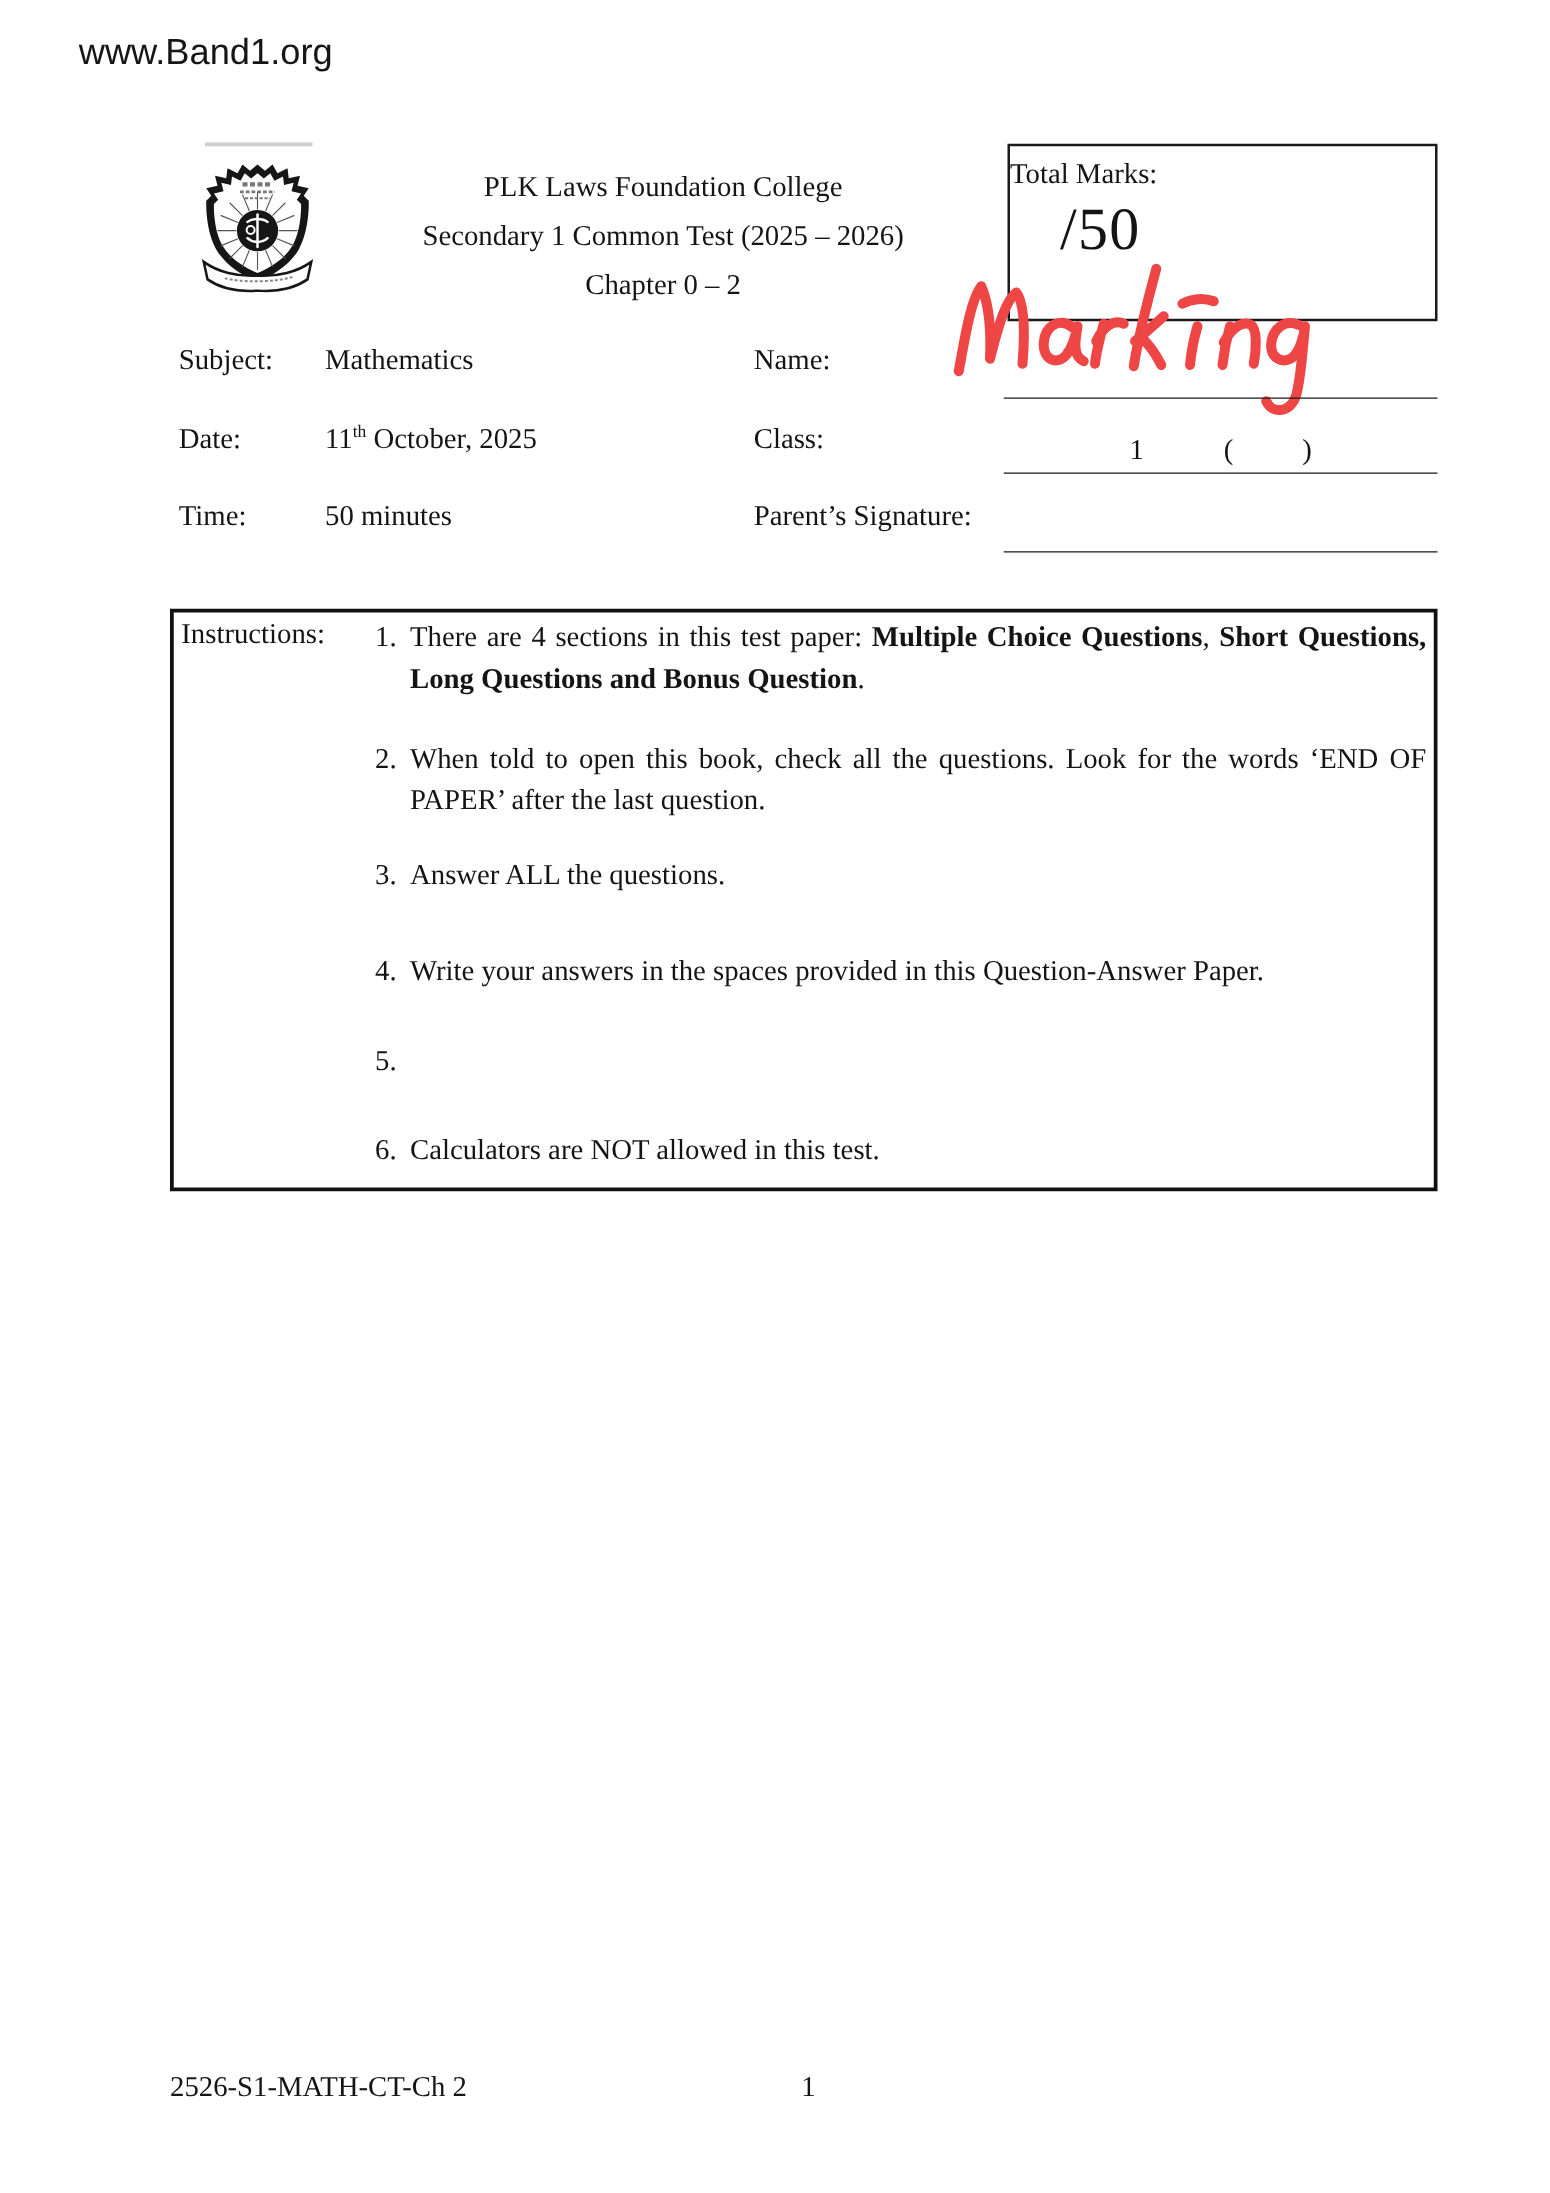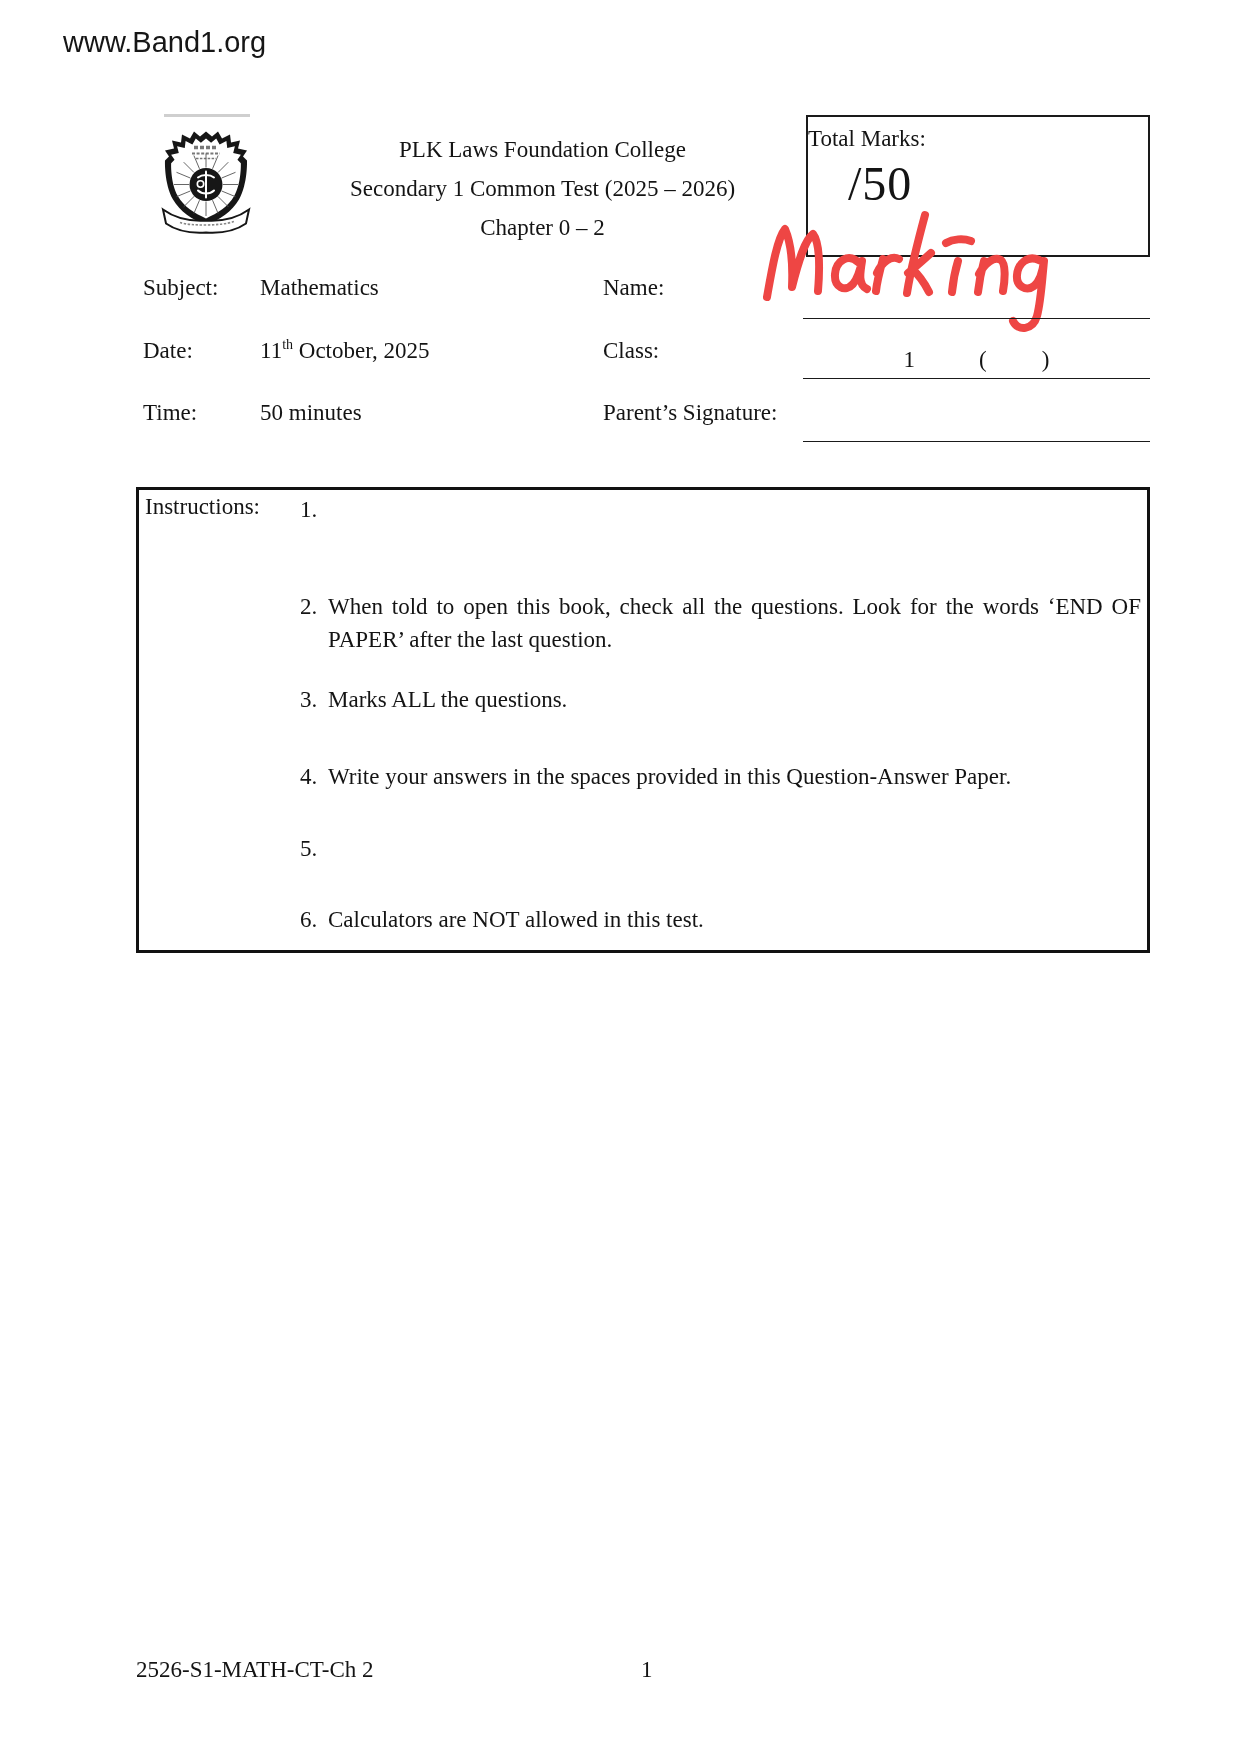--- a/index.html
+++ b/index.html
@@ -22,7 +22,7 @@
   .crest{left:128px;top:126px;width:100px;height:118px;}
   .title-block{
     left:180px;top:130px;width:645px;
-    text-align:center;font-size:23px;line-height:39px;white-space:nowrap;padding-left:12px;
+    text-align:center;font-size:23px;line-height:39px;white-space:nowrap;
   }
   .marks-box{
     left:778px;top:115px;width:344px;height:142px;

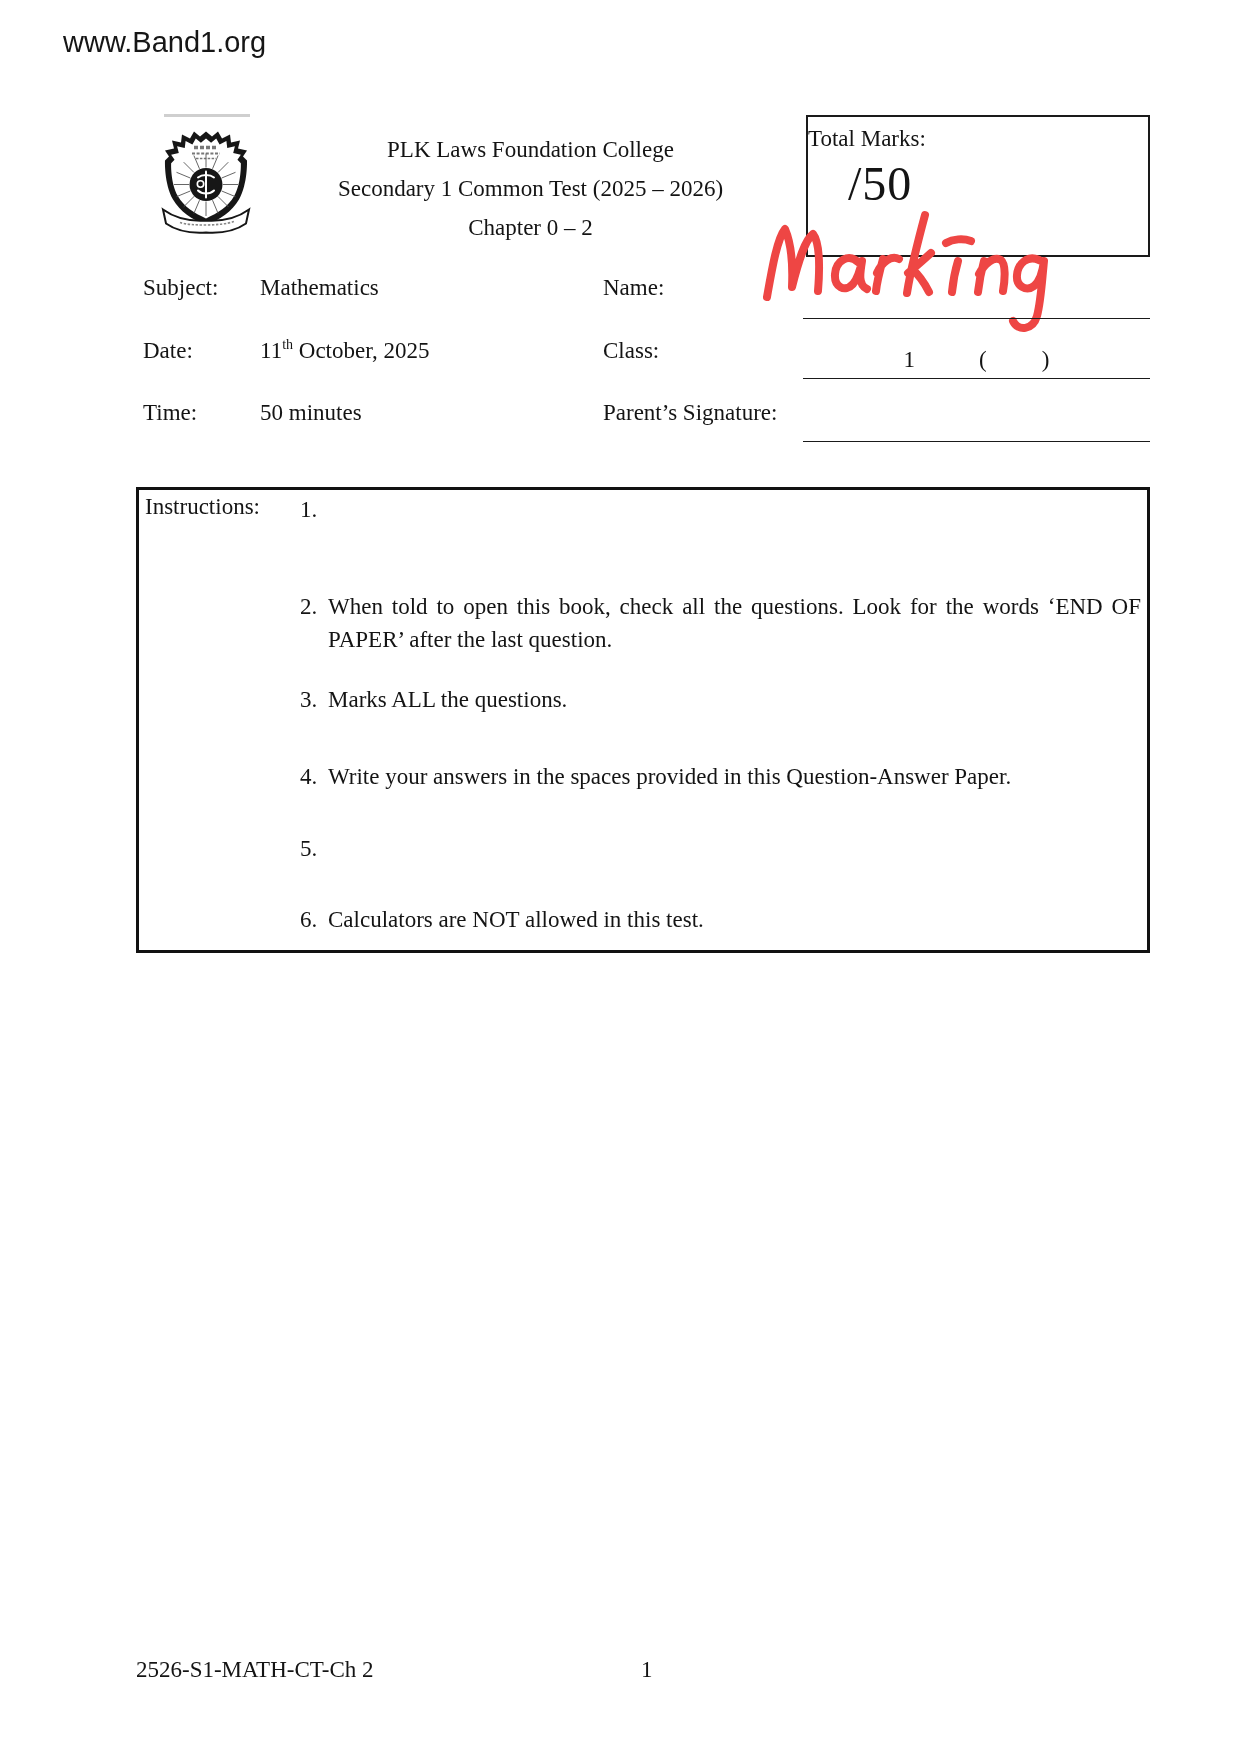--- a/index.html
+++ b/index.html
@@ -147,6 +147,10 @@
   <div class="abs ins-label">Instructions:</div>
 
   <div class="abs ins-item ins-num" style="top:493px;">1.</div>
+  <div class="abs ins-item ins-text" style="top:493px;">
+    <div class="just"><span>There are 4 sections in this test paper: </span><span class="b">Multiple Choice Questions</span><span>, </span><span class="b">Short Questions,</span></div>
+    <div><span class="b">Long Questions and Bonus Question</span><span>.</span></div>
+  </div>
 
   <div class="abs ins-item ins-num" style="top:590px;">2.</div>
   <div class="abs ins-item ins-text" style="top:590px;">

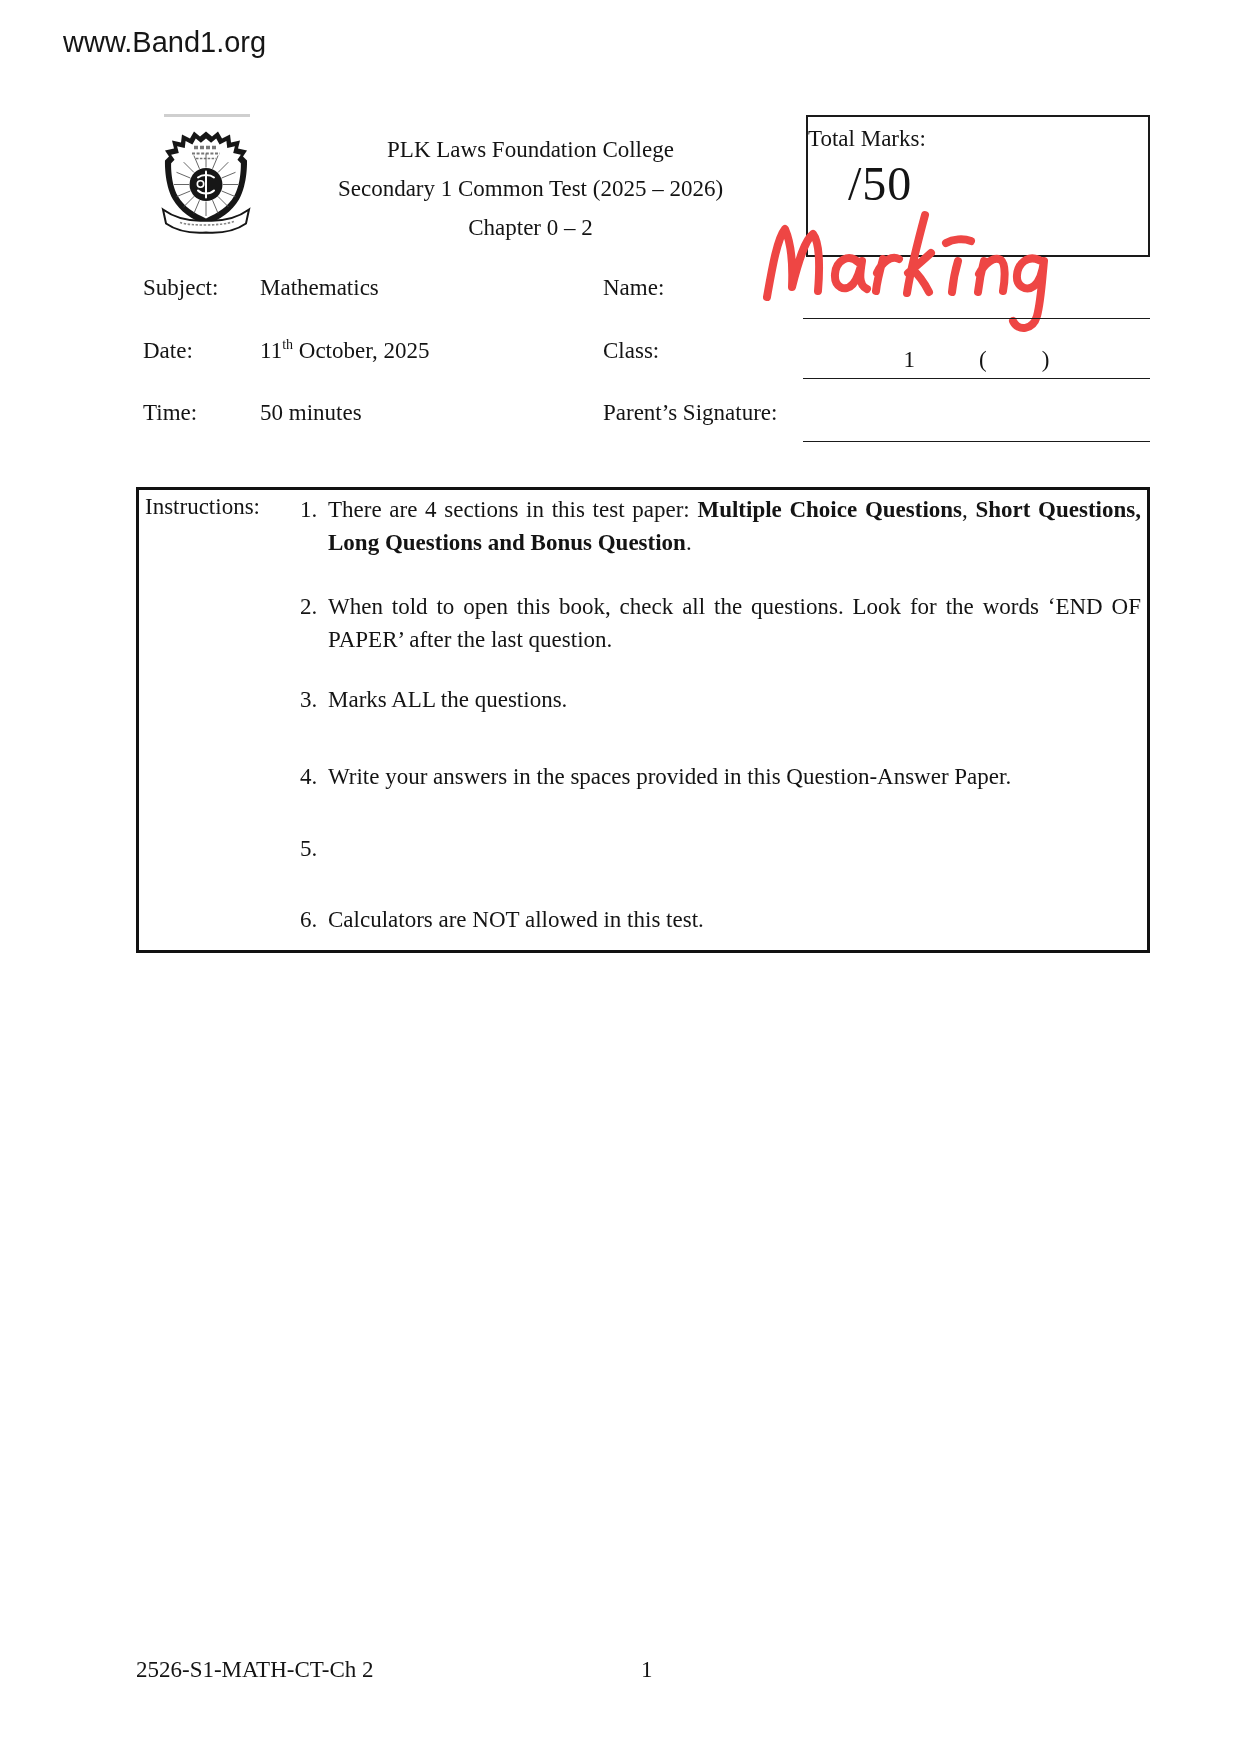--- a/index.html
+++ b/index.html
@@ -159,7 +159,7 @@
   </div>
 
   <div class="abs ins-item ins-num" style="top:683px;">3.</div>
-  <div class="abs ins-item ins-text" style="top:683px;">Marks ALL the questions.</div>
+  <div class="abs ins-item ins-text" style="top:683px;">Answer ALL the questions.</div>
 
   <div class="abs ins-item ins-num" style="top:760px;">4.</div>
   <div class="abs ins-item ins-text" style="top:760px;">Write your answers in the spaces provided in this Question-Answer Paper.</div>

